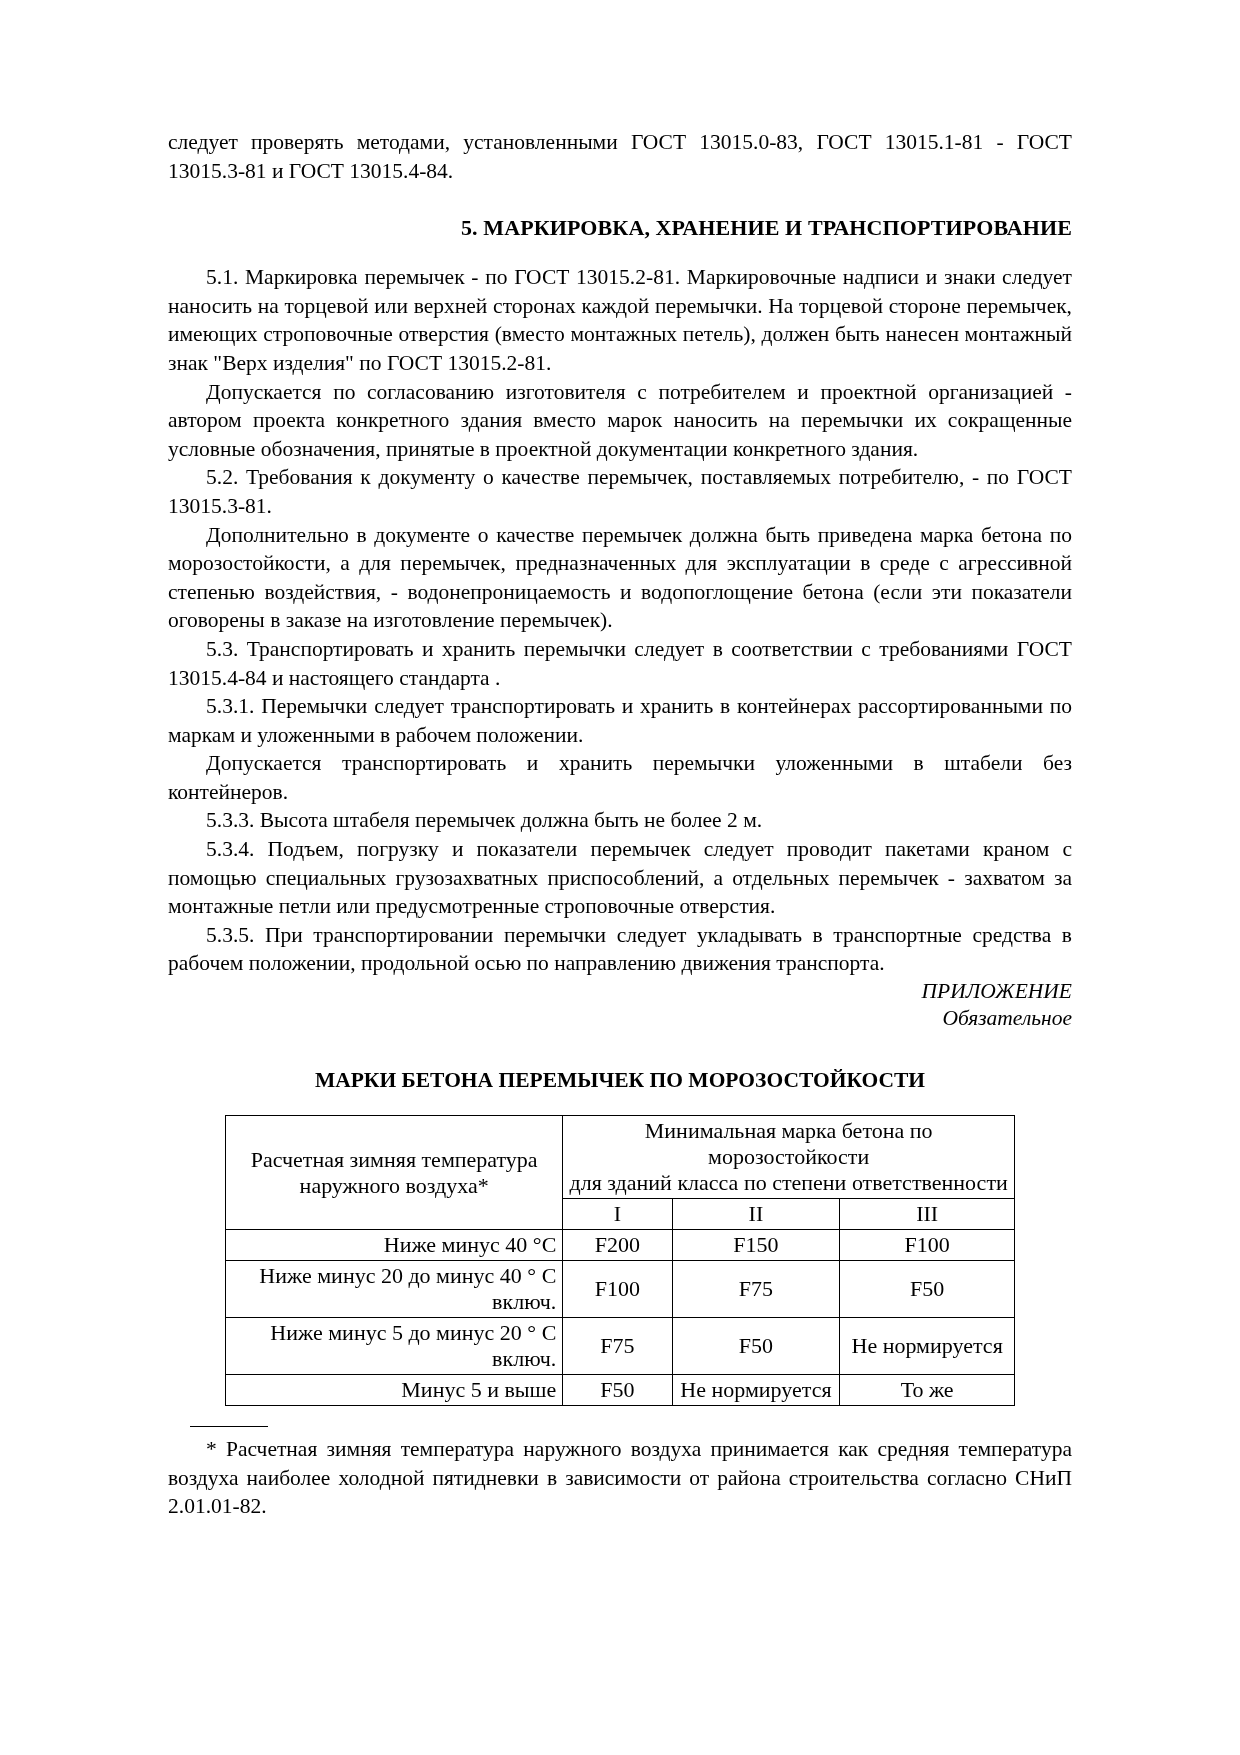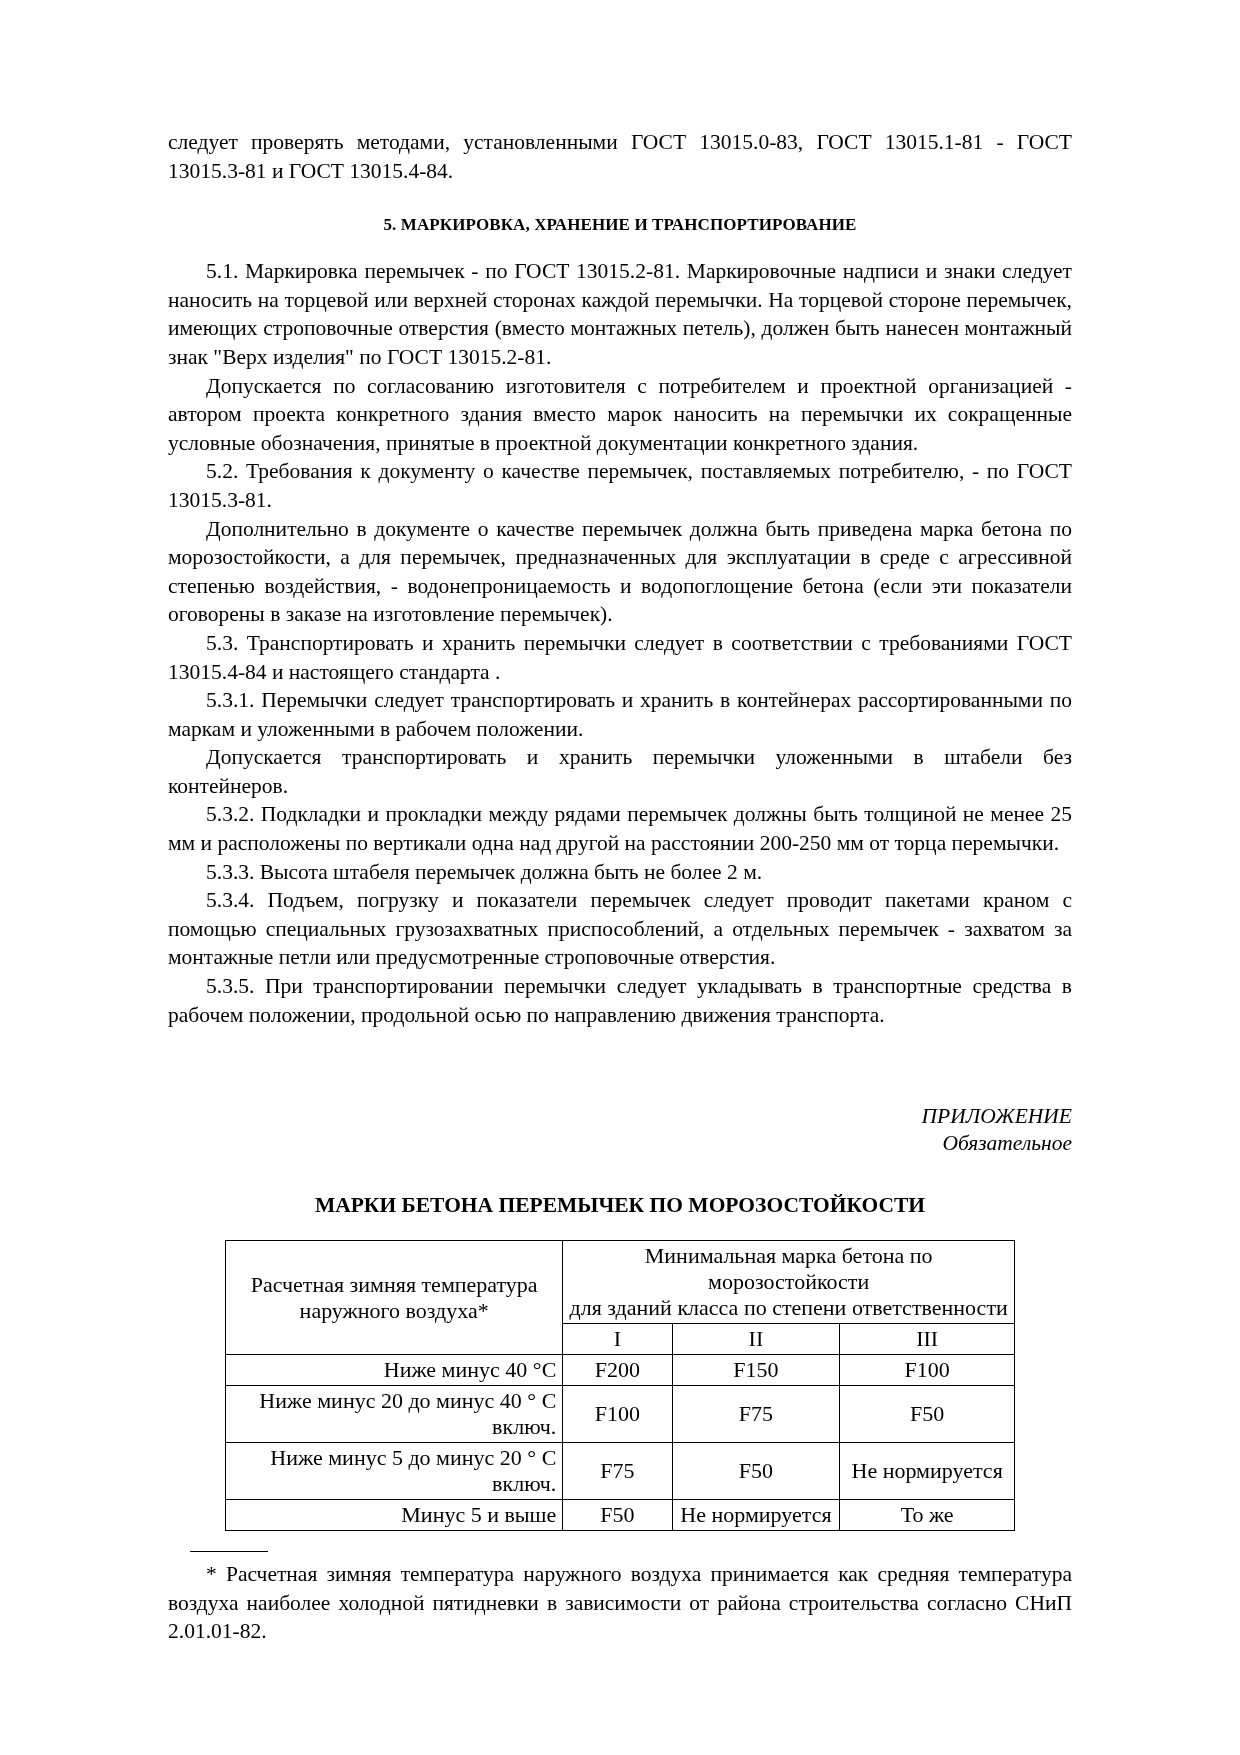--- a/index.html
+++ b/index.html
@@ -45,9 +45,9 @@
   
   h2.section-title {
     margin: 30px 0 22px 0;
-    font-size: 17px;
+    font-size: 22px;
     font-weight: bold;
-    text-align: center;
+    text-align: right;
     letter-spacing: 0.1px;
   }
 

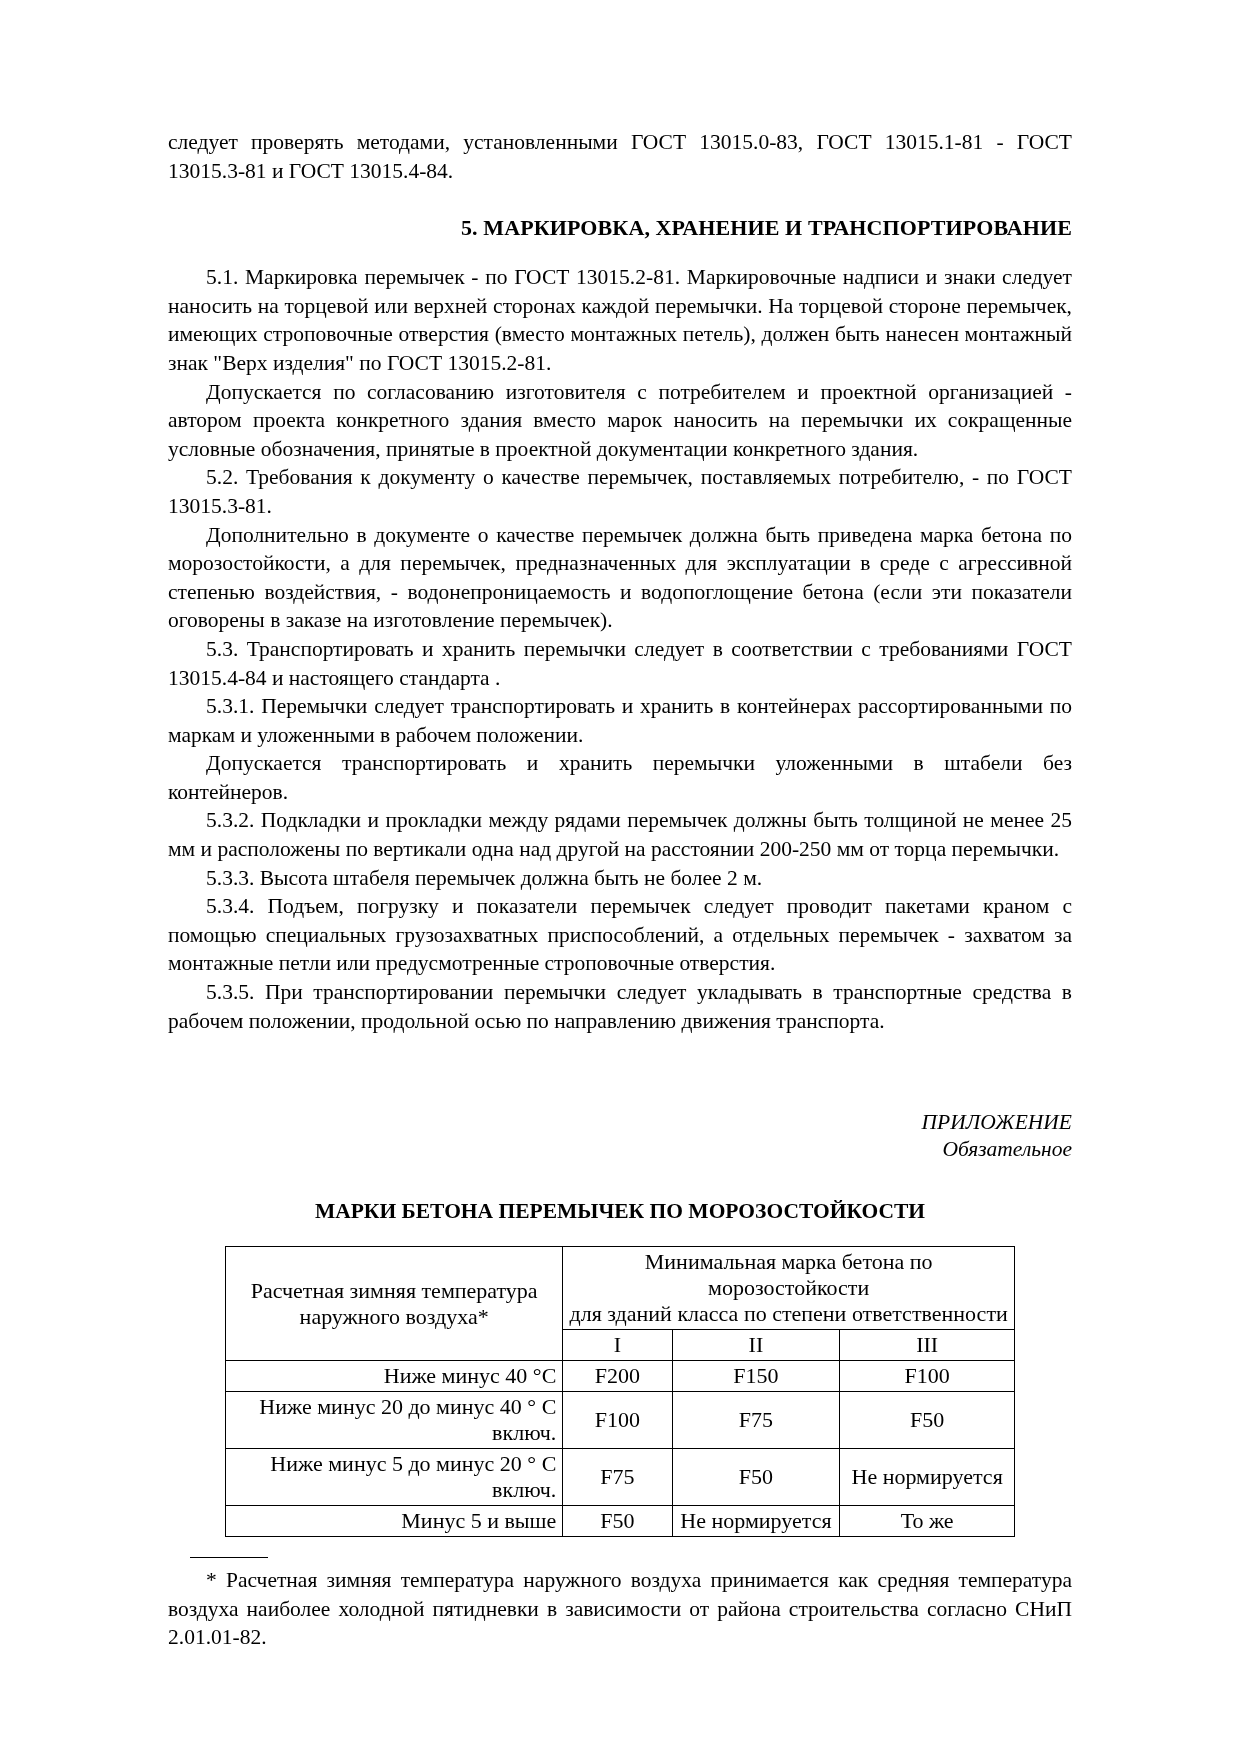--- a/index.html
+++ b/index.html
@@ -160,7 +160,6 @@
     <p class="body indent">5.3. Транспортировать и хранить перемычки следует в соответствии  с требованиями  ГОСТ 13015.4-84 и настоящего стандарта .</p>
     <p class="body indent">5.3.1. Перемычки следует транспортировать и хранить в контейнерах рассортированными по маркам и уложенными в рабочем положении.</p>
     <p class="body indent">Допускается транспортировать и хранить перемычки уложенными в штабели без контейнеров.</p>
-    <p class="body indent">5.3.2. Подкладки и прокладки между рядами перемычек должны быть толщиной не менее 25 мм и расположены по вертикали одна над другой на расстоянии 200-250 мм от торца перемычки.</p>
     <p class="body indent">5.3.3. Высота штабеля перемычек должна быть не более 2 м.</p>
     <p class="body indent">5.3.4. Подъем, погрузку и показатели перемычек следует проводит пакетами краном с помощью специальных грузозахватных приспособлений, а отдельных перемычек - захватом за монтажные петли или предусмотренные строповочные отверстия.</p>
     <p class="body indent">5.3.5. При транспортировании перемычки следует укладывать в транспортные средства в рабочем положении, продольной осью по направлению движения транспорта.</p>

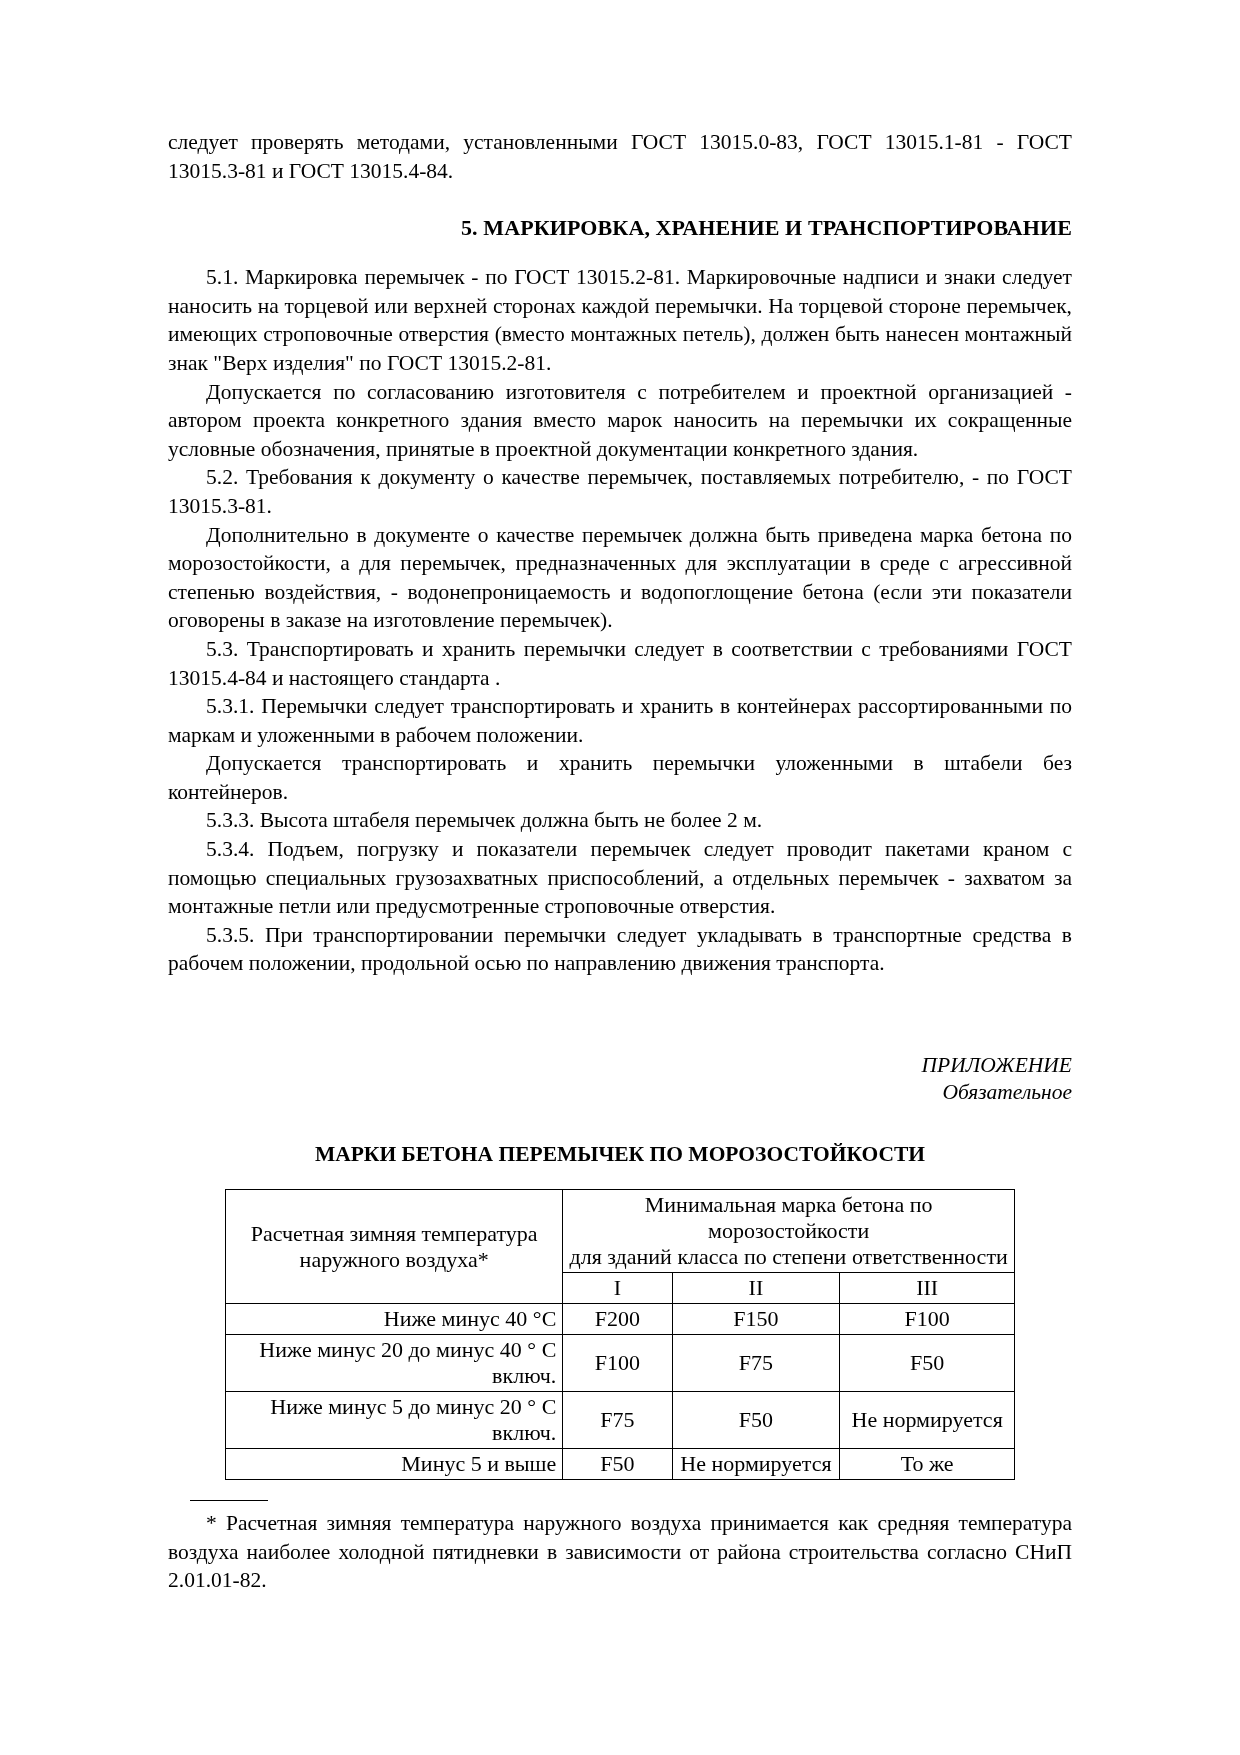--- a/index.html
+++ b/index.html
@@ -53,7 +53,6 @@
 
   
   .appendix-block {
-    margin-top: 74px;
     text-align: right;
     font-style: italic;
     font-size: 21.5px;

